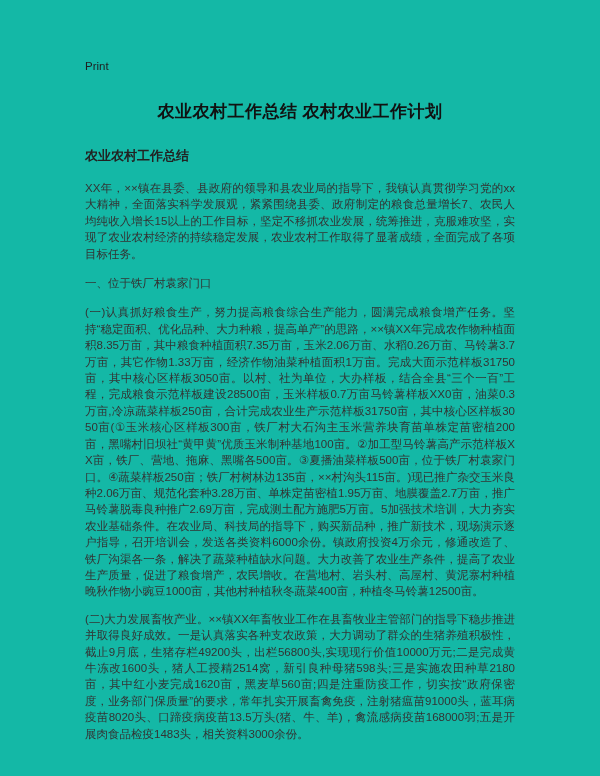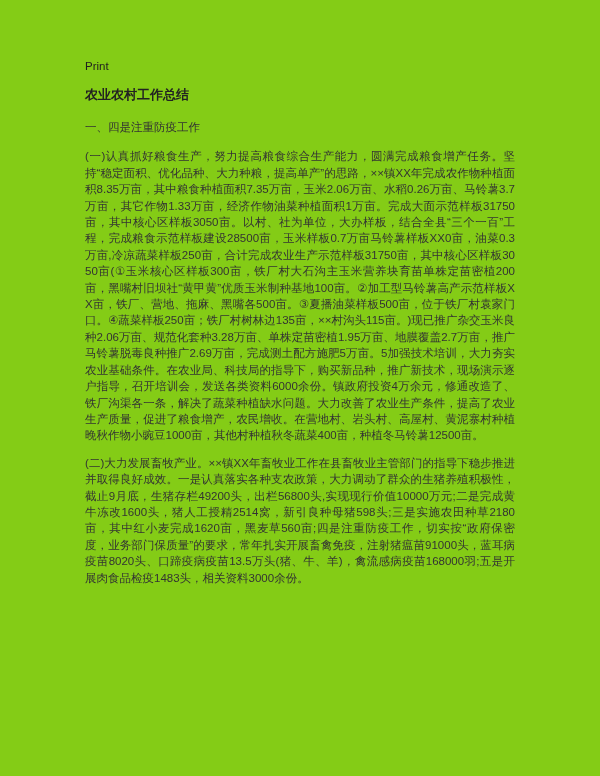--- a/index.html
+++ b/index.html
@@ -16,7 +16,7 @@
   .page {
     width: 600px;
     height: 776px;
-    background: #84cc16;
+    background: #14b8a6;
     padding: 56px 85px 18px 85px;
   }
   .print-label {

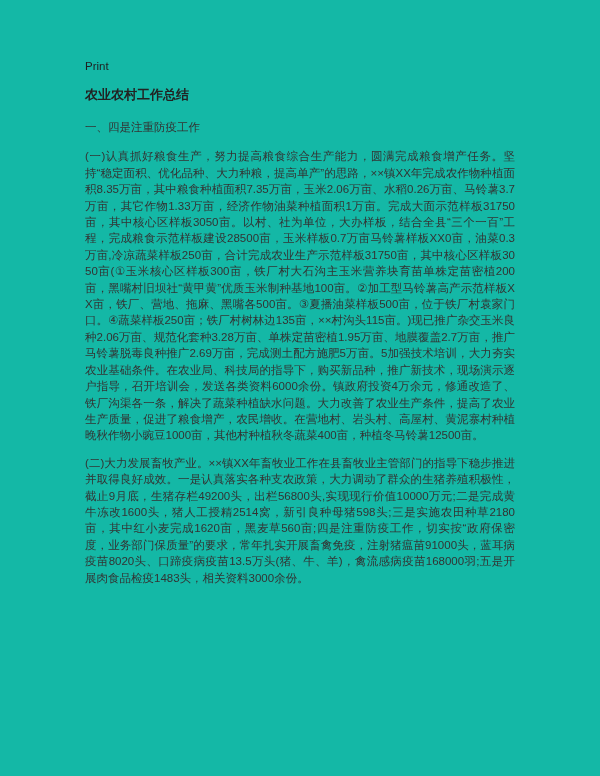--- a/index.html
+++ b/index.html
@@ -61,6 +61,7 @@
 <div class="page">
   <div class="print-label">Print</div>
 
+  <h1 class="doc-title">农业农村工作总结 农村农业工作计划</h1>
 
   <h2 class="doc-subtitle">农业农村工作总结</h2>
 

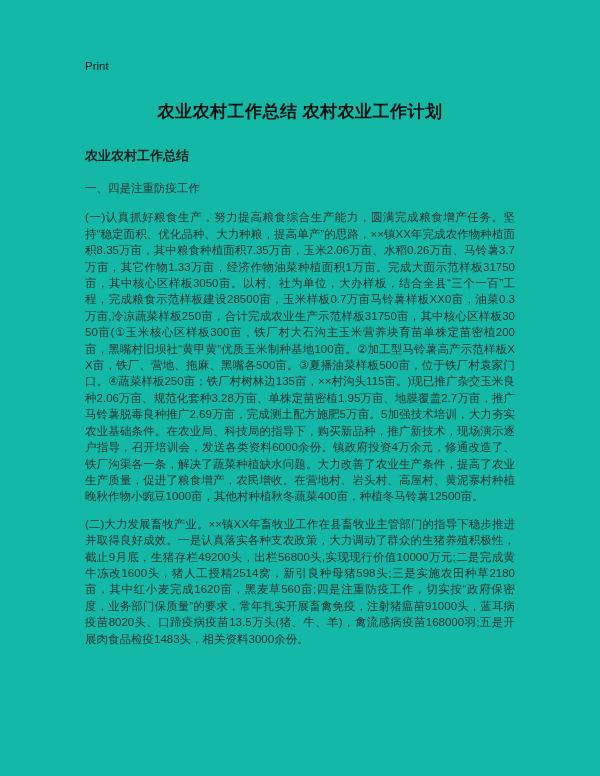--- a/index.html
+++ b/index.html
@@ -66,6 +66,7 @@
   <h2 class="doc-subtitle">农业农村工作总结</h2>
 
   <div class="doc-body">
+      <p class="para">XX年，××镇在县委、县政府的领导和县农业局的指导下，我镇认真贯彻学习党的xx大精神，全面落实科学发展观，紧紧围绕县委、政府制定的粮食总量增长7、农民人均纯收入增长15以上的工作目标，坚定不移抓农业发展，统筹推进，克服难攻坚，实现了农业农村经济的持续稳定发展，农业农村工作取得了显著成绩，全面完成了各项目标任务。</p>
       <p class="para heading">一、四是注重防疫工作</p>
       <p class="para">(一)认真抓好粮食生产，努力提高粮食综合生产能力，圆满完成粮食增产任务。坚持“稳定面积、优化品种、大力种粮，提高单产”的思路，××镇XX年完成农作物种植面积8.35万亩，其中粮食种植面积7.35万亩，玉米2.06万亩、水稻0.26万亩、马铃薯3.7万亩，其它作物1.33万亩，经济作物油菜种植面积1万亩。完成大面示范样板31750亩，其中核心区样板3050亩。以村、社为单位，大办样板，结合全县“三个一百”工程，完成粮食示范样板建设28500亩，玉米样板0.7万亩马铃薯样板XX0亩，油菜0.3万亩,冷凉蔬菜样板250亩，合计完成农业生产示范样板31750亩，其中核心区样板3050亩(①玉米核心区样板300亩，铁厂村大石沟主玉米营养块育苗单株定苗密植200亩，黑嘴村旧坝社“黄甲黄”优质玉米制种基地100亩。②加工型马铃薯高产示范样板XX亩，铁厂、营地、拖麻、黑嘴各500亩。③夏播油菜样板500亩，位于铁厂村袁家门口。④蔬菜样板250亩；铁厂村树林边135亩，××村沟头115亩。)现已推广杂交玉米良种2.06万亩、规范化套种3.28万亩、单株定苗密植1.95万亩、地膜覆盖2.7万亩，推广马铃薯脱毒良种推广2.69万亩，完成测土配方施肥5万亩。5加强技术培训，大力夯实农业基础条件。在农业局、科技局的指导下，购买新品种，推广新技术，现场演示逐户指导，召开培训会，发送各类资料6000余份。镇政府投资4万余元，修通改造了、铁厂沟渠各一条，解决了蔬菜种植缺水问题。大力改善了农业生产条件，提高了农业生产质量，促进了粮食增产，农民增收。在营地村、岩头村、高屋村、黄泥寨村种植晚秋作物小豌豆1000亩，其他村种植秋冬蔬菜400亩，种植冬马铃薯12500亩。</p>
       <p class="para">(二)大力发展畜牧产业。××镇XX年畜牧业工作在县畜牧业主管部门的指导下稳步推进并取得良好成效。一是认真落实各种支农政策，大力调动了群众的生猪养殖积极性，截止9月底，生猪存栏49200头，出栏56800头,实现现行价值10000万元;二是完成黄牛冻改1600头，猪人工授精2514窝，新引良种母猪598头;三是实施农田种草2180亩，其中红小麦完成1620亩，黑麦草560亩;四是注重防疫工作，切实按“政府保密度，业务部门保质量”的要求，常年扎实开展畜禽免疫，注射猪瘟苗91000头，蓝耳病疫苗8020头、口蹄疫病疫苗13.5万头(猪、牛、羊)，禽流感病疫苗168000羽;五是开展肉食品检疫1483头，相关资料3000余份。</p>

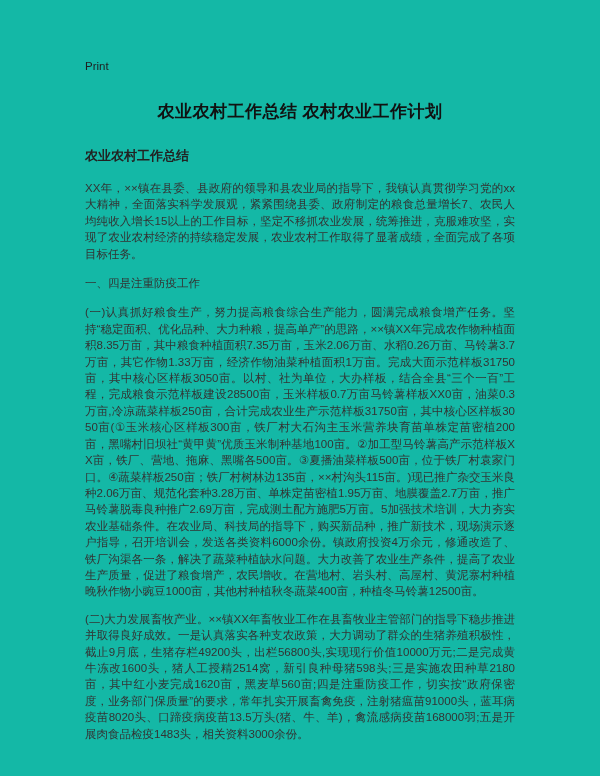--- a/index.html
+++ b/index.html
@@ -67,7 +67,7 @@
 
   <div class="doc-body">
       <p class="para">XX年，××镇在县委、县政府的领导和县农业局的指导下，我镇认真贯彻学习党的xx大精神，全面落实科学发展观，紧紧围绕县委、政府制定的粮食总量增长7、农民人均纯收入增长15以上的工作目标，坚定不移抓农业发展，统筹推进，克服难攻坚，实现了农业农村经济的持续稳定发展，农业农村工作取得了显著成绩，全面完成了各项目标任务。</p>
-      <p class="para heading">一、四是注重防疫工作</p>
+      <p class="para heading">一、位于铁厂村袁家门口</p>
       <p class="para">(一)认真抓好粮食生产，努力提高粮食综合生产能力，圆满完成粮食增产任务。坚持“稳定面积、优化品种、大力种粮，提高单产”的思路，××镇XX年完成农作物种植面积8.35万亩，其中粮食种植面积7.35万亩，玉米2.06万亩、水稻0.26万亩、马铃薯3.7万亩，其它作物1.33万亩，经济作物油菜种植面积1万亩。完成大面示范样板31750亩，其中核心区样板3050亩。以村、社为单位，大办样板，结合全县“三个一百”工程，完成粮食示范样板建设28500亩，玉米样板0.7万亩马铃薯样板XX0亩，油菜0.3万亩,冷凉蔬菜样板250亩，合计完成农业生产示范样板31750亩，其中核心区样板3050亩(①玉米核心区样板300亩，铁厂村大石沟主玉米营养块育苗单株定苗密植200亩，黑嘴村旧坝社“黄甲黄”优质玉米制种基地100亩。②加工型马铃薯高产示范样板XX亩，铁厂、营地、拖麻、黑嘴各500亩。③夏播油菜样板500亩，位于铁厂村袁家门口。④蔬菜样板250亩；铁厂村树林边135亩，××村沟头115亩。)现已推广杂交玉米良种2.06万亩、规范化套种3.28万亩、单株定苗密植1.95万亩、地膜覆盖2.7万亩，推广马铃薯脱毒良种推广2.69万亩，完成测土配方施肥5万亩。5加强技术培训，大力夯实农业基础条件。在农业局、科技局的指导下，购买新品种，推广新技术，现场演示逐户指导，召开培训会，发送各类资料6000余份。镇政府投资4万余元，修通改造了、铁厂沟渠各一条，解决了蔬菜种植缺水问题。大力改善了农业生产条件，提高了农业生产质量，促进了粮食增产，农民增收。在营地村、岩头村、高屋村、黄泥寨村种植晚秋作物小豌豆1000亩，其他村种植秋冬蔬菜400亩，种植冬马铃薯12500亩。</p>
       <p class="para">(二)大力发展畜牧产业。××镇XX年畜牧业工作在县畜牧业主管部门的指导下稳步推进并取得良好成效。一是认真落实各种支农政策，大力调动了群众的生猪养殖积极性，截止9月底，生猪存栏49200头，出栏56800头,实现现行价值10000万元;二是完成黄牛冻改1600头，猪人工授精2514窝，新引良种母猪598头;三是实施农田种草2180亩，其中红小麦完成1620亩，黑麦草560亩;四是注重防疫工作，切实按“政府保密度，业务部门保质量”的要求，常年扎实开展畜禽免疫，注射猪瘟苗91000头，蓝耳病疫苗8020头、口蹄疫病疫苗13.5万头(猪、牛、羊)，禽流感病疫苗168000羽;五是开展肉食品检疫1483头，相关资料3000余份。</p>
     </div>

